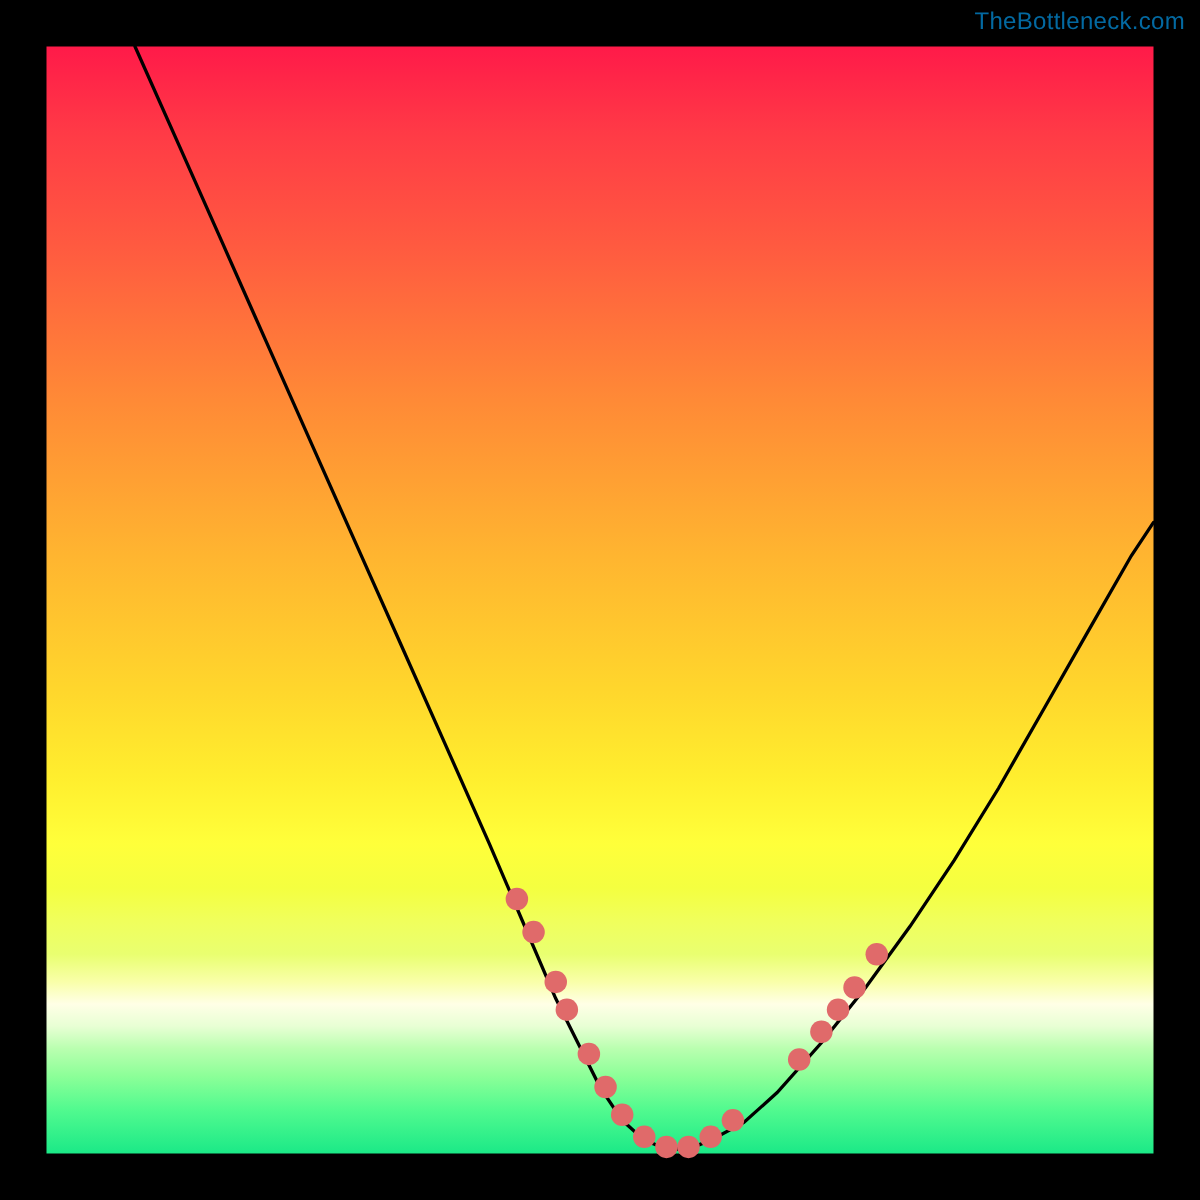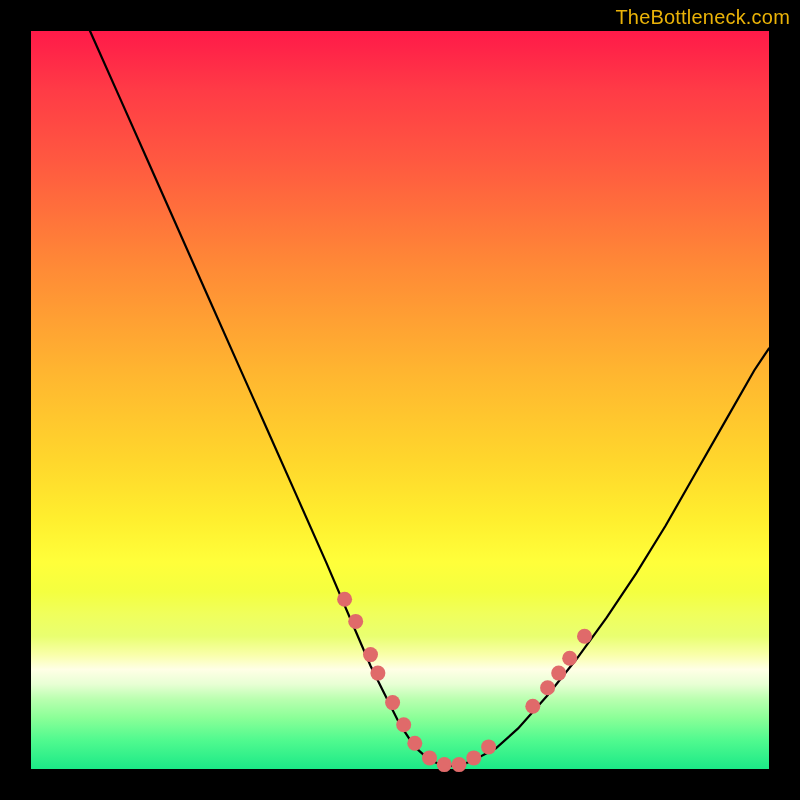--- a/index.html
+++ b/index.html
@@ -49,8 +49,8 @@
     position: absolute;
     top: 6px;
     right: 10px;
-    color: #eab308;
-    font-size: 20px;
+    color: #0369a1;
+    font-size: 16px;
     letter-spacing: 0.2px;
     font-weight: 500;
   }

